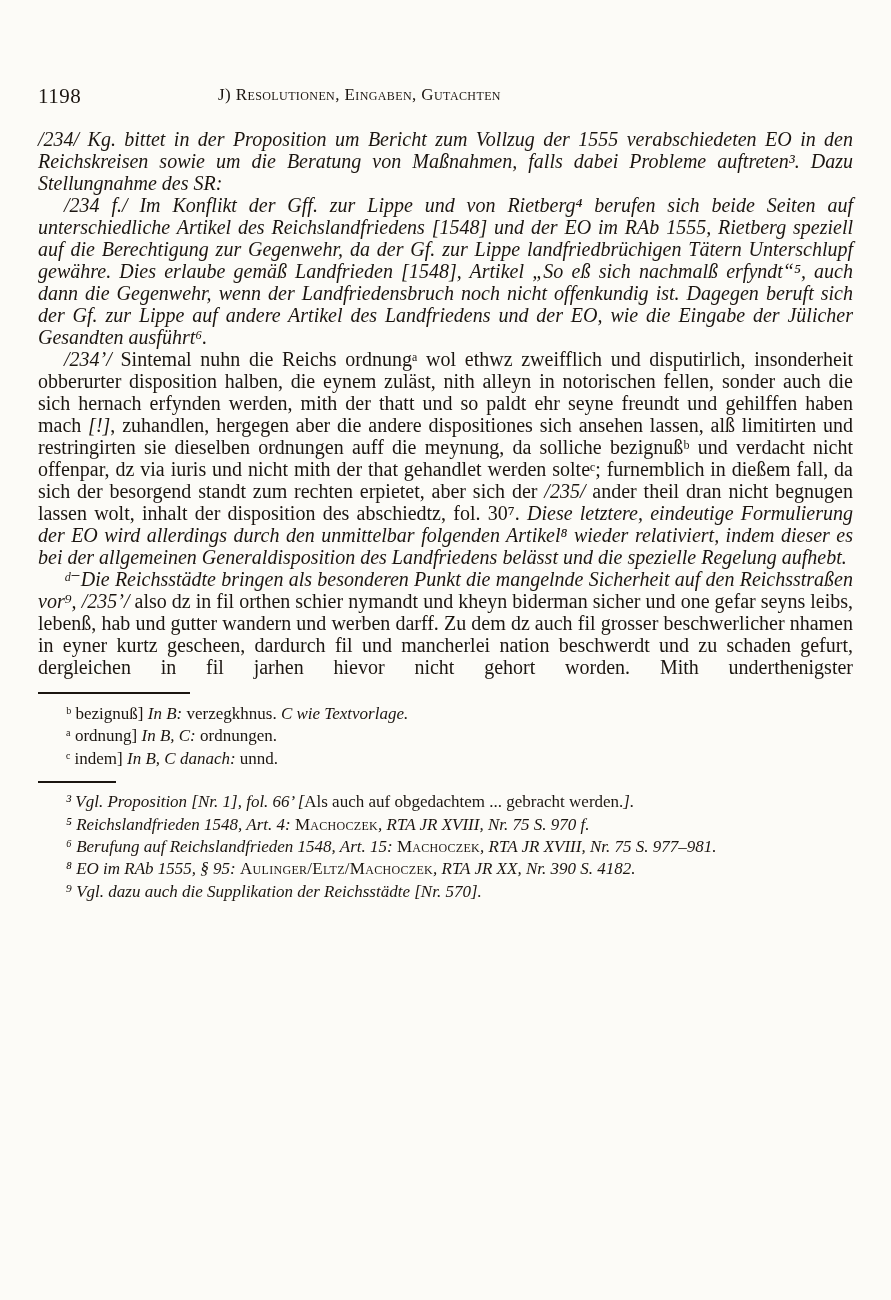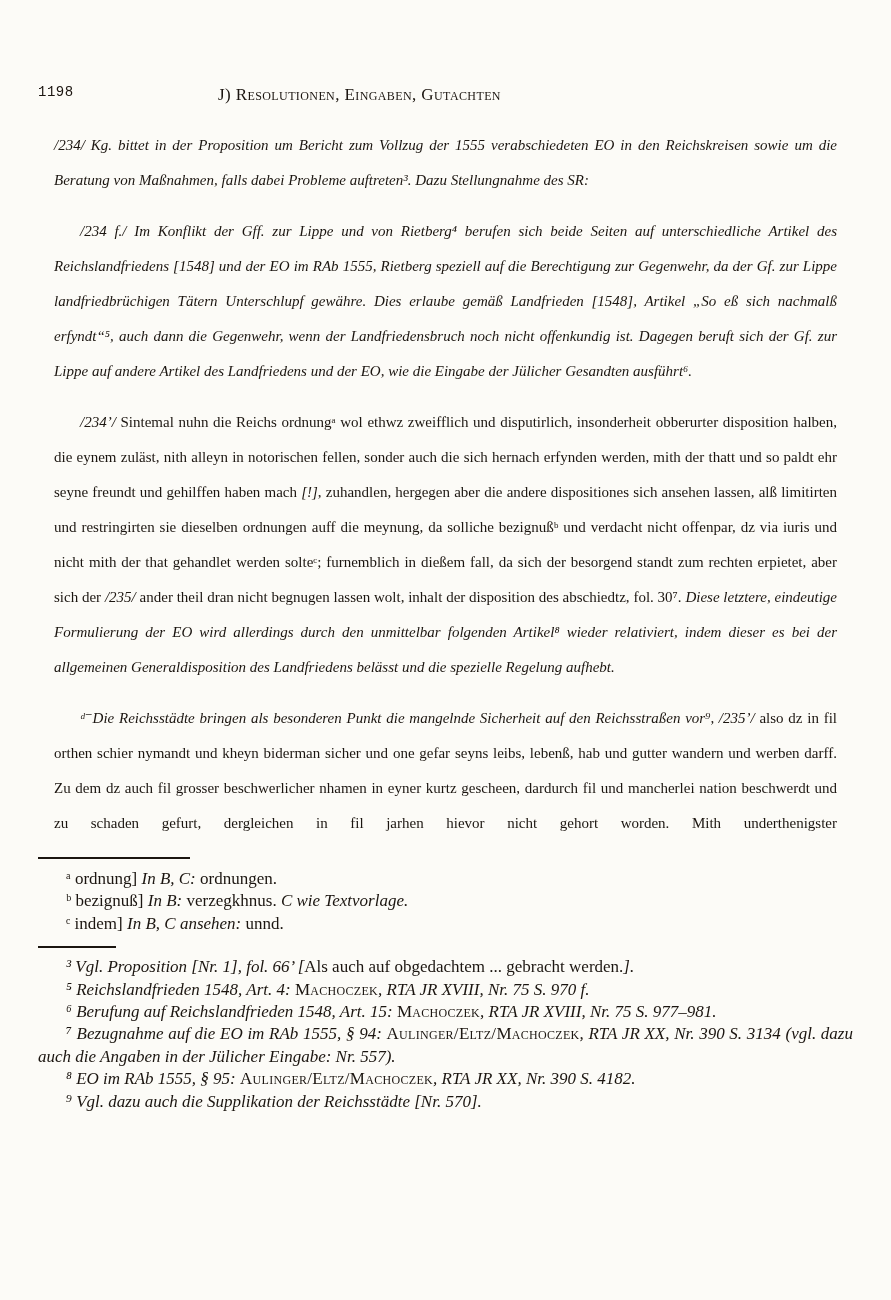--- a/index.html
+++ b/index.html
@@ -18,7 +18,7 @@
     overflow:hidden;
   }
   .page-header{position:relative;height:28px;margin-bottom:16px;}
-  .page-number{position:absolute;left:0;top:0;font-size:14px;letter-spacing:0.5px;font-family:Liberation Mono, monospace;}
+  .page-number{position:absolute;left:0;top:0;font-size:21px;letter-spacing:0.5px;}
   .running-head{
     position:absolute;left:180px;top:1px;
     font-size:17px;font-variant:small-caps;letter-spacing:0.4px;

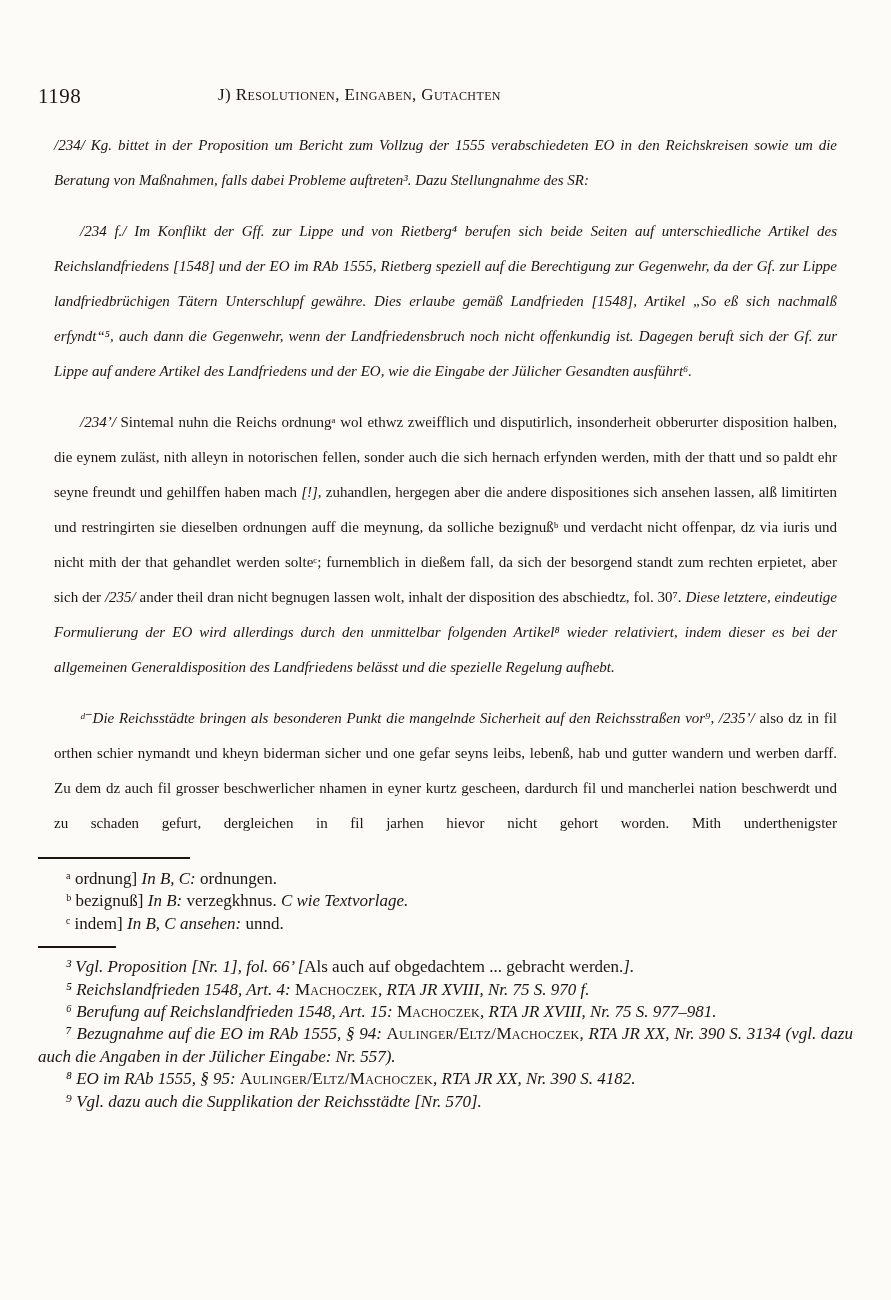--- a/index.html
+++ b/index.html
@@ -24,9 +24,9 @@
     font-size:17px;font-variant:small-caps;letter-spacing:0.4px;
   }
   .body-text p{
-    margin:16px;
-    font-size:15px;
-    line-height:35px;
+    margin:0;
+    font-size:20px;
+    line-height:22px;
     text-align:justify;
   }
   .indent{text-indent:26px;}

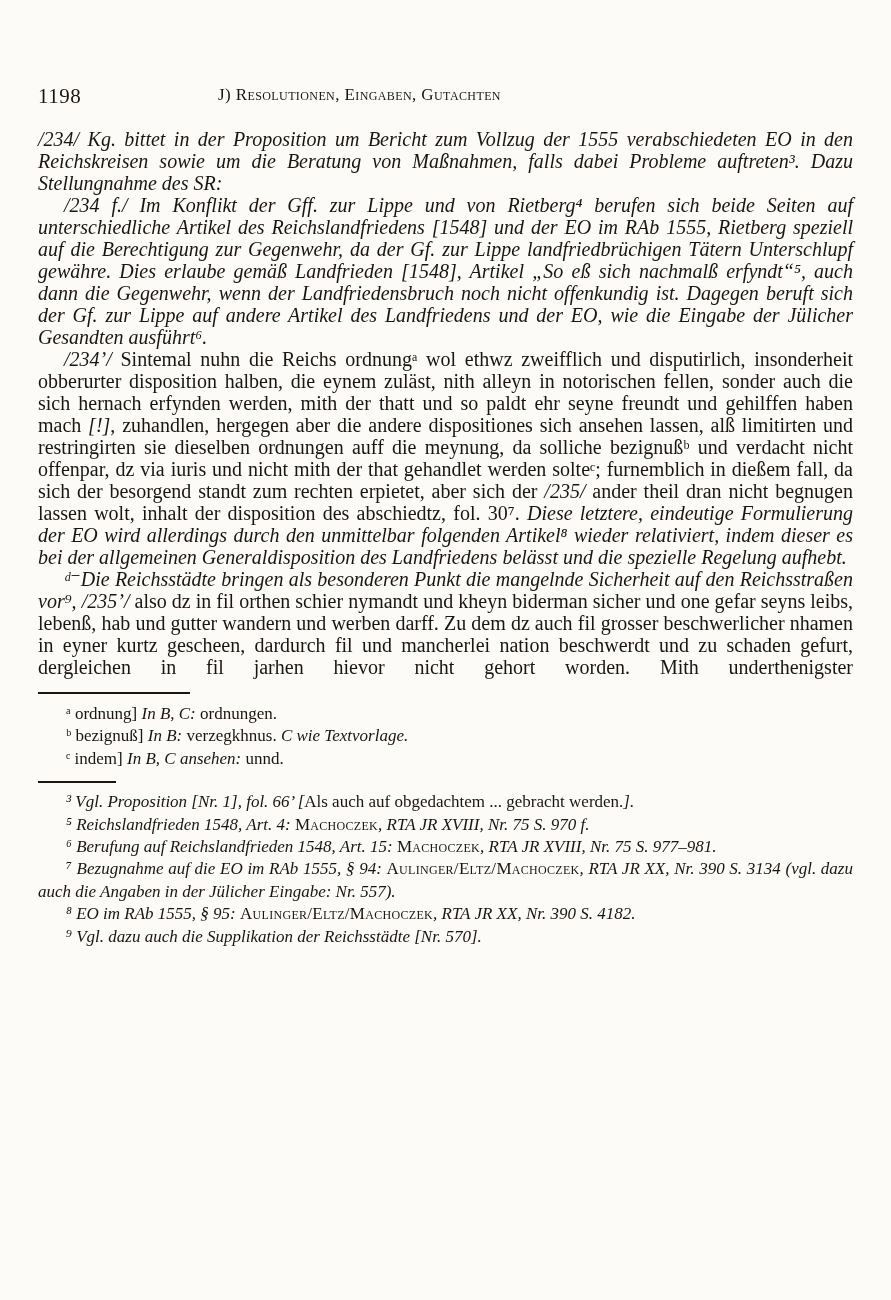--- a/index.html
+++ b/index.html
@@ -65,8 +65,8 @@
   <div class="rule rule-letters"></div>
 
   <div class="apparatus">
+    <p><span class="sg-r">ᵇ bezignuß] </span><span class="sg-i">In B:</span><span class="sg-r"> verzegkhnus. </span><span class="sg-i">C wie Textvorlage.</span></p>
     <p><span class="sg-r">ᵃ ordnung] </span><span class="sg-i">In B, C:</span><span class="sg-r"> ordnungen.</span></p>
-    <p><span class="sg-r">ᵇ bezignuß] </span><span class="sg-i">In B:</span><span class="sg-r"> verzegkhnus. </span><span class="sg-i">C wie Textvorlage.</span></p>
     <p><span class="sg-r">ᶜ indem] </span><span class="sg-i">In B, C ansehen:</span><span class="sg-r"> unnd.</span></p>
   </div>
 

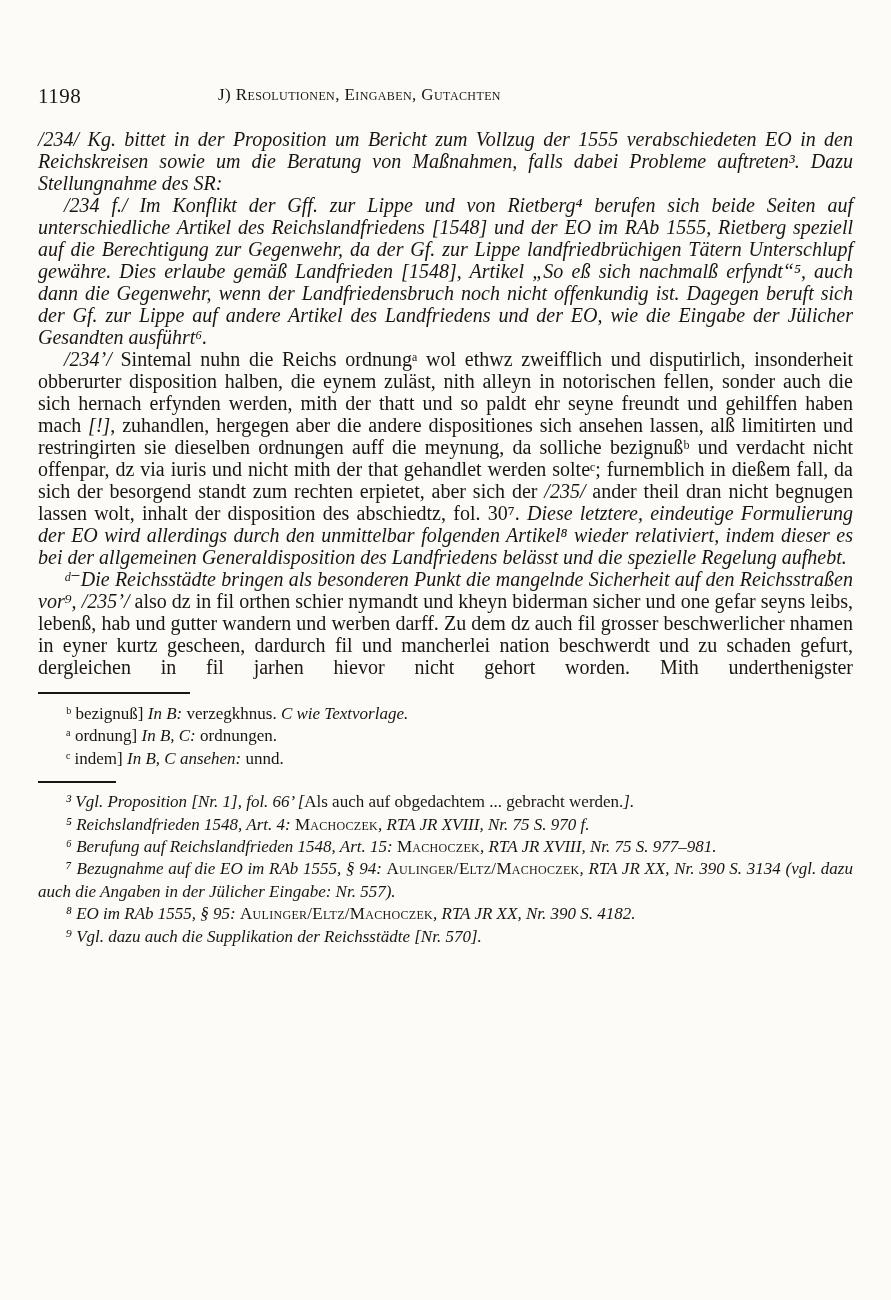--- a/index.html
+++ b/index.html
@@ -67,7 +67,7 @@
   <div class="apparatus">
     <p><span class="sg-r">ᵇ bezignuß] </span><span class="sg-i">In B:</span><span class="sg-r"> verzegkhnus. </span><span class="sg-i">C wie Textvorlage.</span></p>
     <p><span class="sg-r">ᵃ ordnung] </span><span class="sg-i">In B, C:</span><span class="sg-r"> ordnungen.</span></p>
-    <p><span class="sg-r">ᶜ indem] </span><span class="sg-i">In B, C ansehen:</span><span class="sg-r"> unnd.</span></p>
+    <p><span class="sg-r">ᶜ indem] </span><span class="sg-i">In B, C danach:</span><span class="sg-r"> unnd.</span></p>
   </div>
 
   <div class="rule rule-numbers"></div>

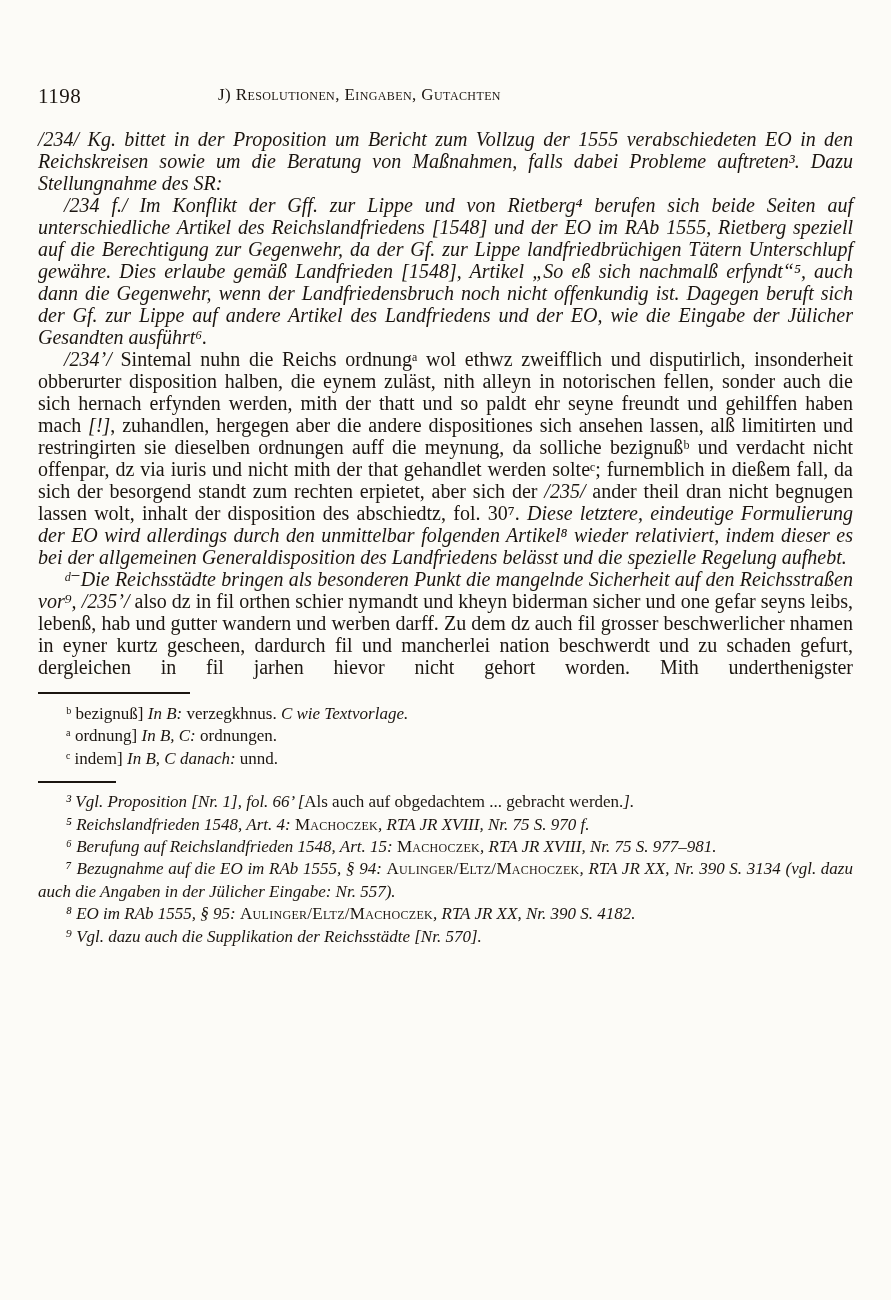--- a/index.html
+++ b/index.html
@@ -76,7 +76,6 @@
     <p><span class="sg-i">³ Vgl. Proposition [Nr. 1], fol. 66’ [</span><span class="sg-r">Als auch auf obgedachtem ... gebracht werden.</span><span class="sg-i">].</span></p>
     <p><span class="sg-i">⁵ Reichslandfrieden 1548, Art. 4: </span><span class="sg-sc">Machoczek</span><span class="sg-i">, RTA JR XVIII, Nr. 75 S. 970 f.</span></p>
     <p><span class="sg-i">⁶ Berufung auf Reichslandfrieden 1548, Art. 15: </span><span class="sg-sc">Machoczek</span><span class="sg-i">, RTA JR XVIII, Nr. 75 S. 977–981.</span></p>
-    <p><span class="sg-i">⁷ Bezugnahme auf die EO im RAb 1555, § 94: </span><span class="sg-sc">Aulinger/Eltz/Machoczek</span><span class="sg-i">, RTA JR XX, Nr. 390 S. 3134 (vgl. dazu auch die Angaben in der Jülicher Eingabe: Nr. 557).</span></p>
     <p><span class="sg-i">⁸ EO im RAb 1555, § 95: </span><span class="sg-sc">Aulinger/Eltz/Machoczek</span><span class="sg-i">, RTA JR XX, Nr. 390 S. 4182.</span></p>
     <p><span class="sg-i">⁹ Vgl. dazu auch die Supplikation der Reichsstädte [Nr. 570].</span></p>
   </div>

